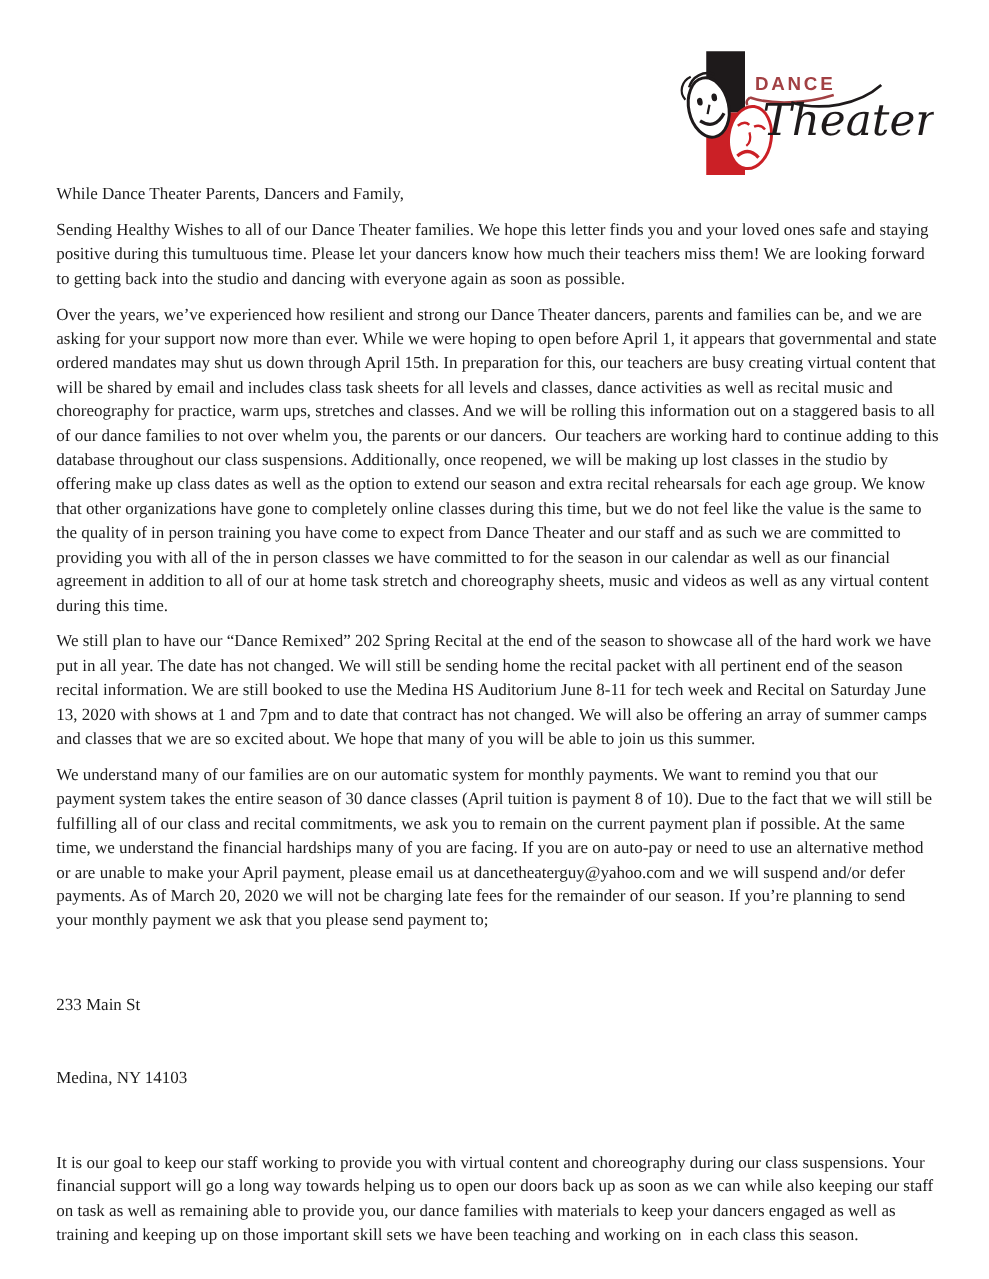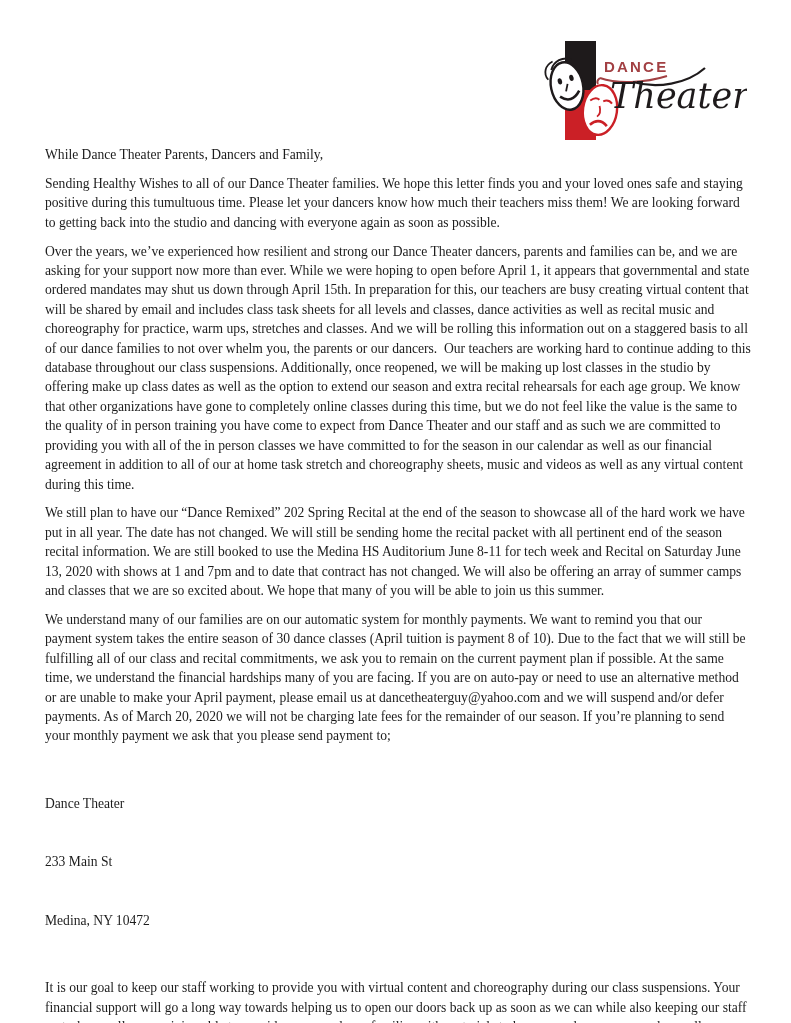--- a/index.html
+++ b/index.html
@@ -88,7 +88,6 @@
     <p>We understand many of our families are on our automatic system for monthly payments. We want to remind you that our payment system takes the entire season of 30 dance classes (April tuition is payment 8 of 10). Due to the fact that we will still be fulfilling all of our class and recital commitments, we ask you to remain on the current payment plan if possible. At the same time, we understand the financial hardships many of you are facing. If you are on auto-pay or need to use an alternative method or are unable to make your April payment, please email us at dancetheaterguy@yahoo.com and we will suspend and/or defer payments. As of March 20, 2020 we will not be charging late fees for the remainder of our season. If you’re planning to send your monthly payment we ask that you please send payment to;</p>
 
     <div class="block">
-      <div class="addr-line">Dance Theater</div>
       <div class="addr-line">233 Main St</div>
       <div class="addr-line">Medina, NY 10472</div>
     </div>

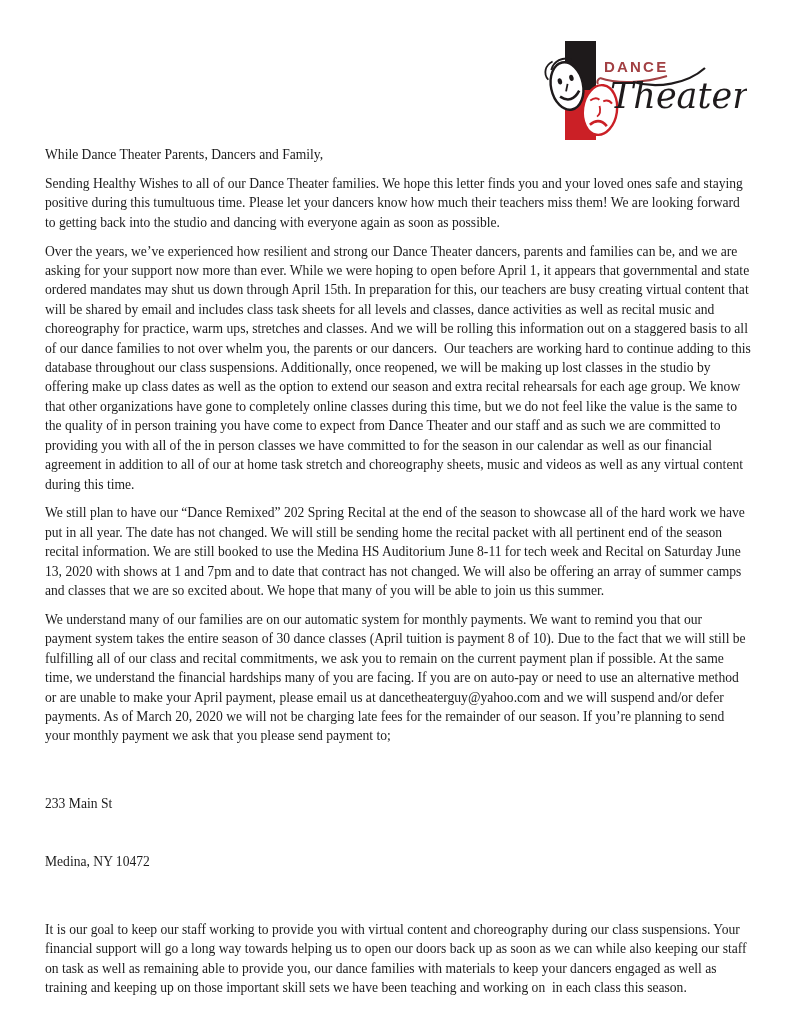--- a/index.html
+++ b/index.html
@@ -89,7 +89,7 @@
 
     <div class="block">
       <div class="addr-line">233 Main St</div>
-      <div class="addr-line">Medina, NY 10472</div>
+      <div class="addr-line">Medina, NY 14103</div>
     </div>
 
     <p>It is our goal to keep our staff working to provide you with virtual content and choreography during our class suspensions. Your financial support will go a long way towards helping us to open our doors back up as soon as we can while also keeping our staff on task as well as remaining able to provide you, our dance families with materials to keep your dancers engaged as well as training and keeping up on those important skill sets we have been teaching and working on  in each class this season.</p>

